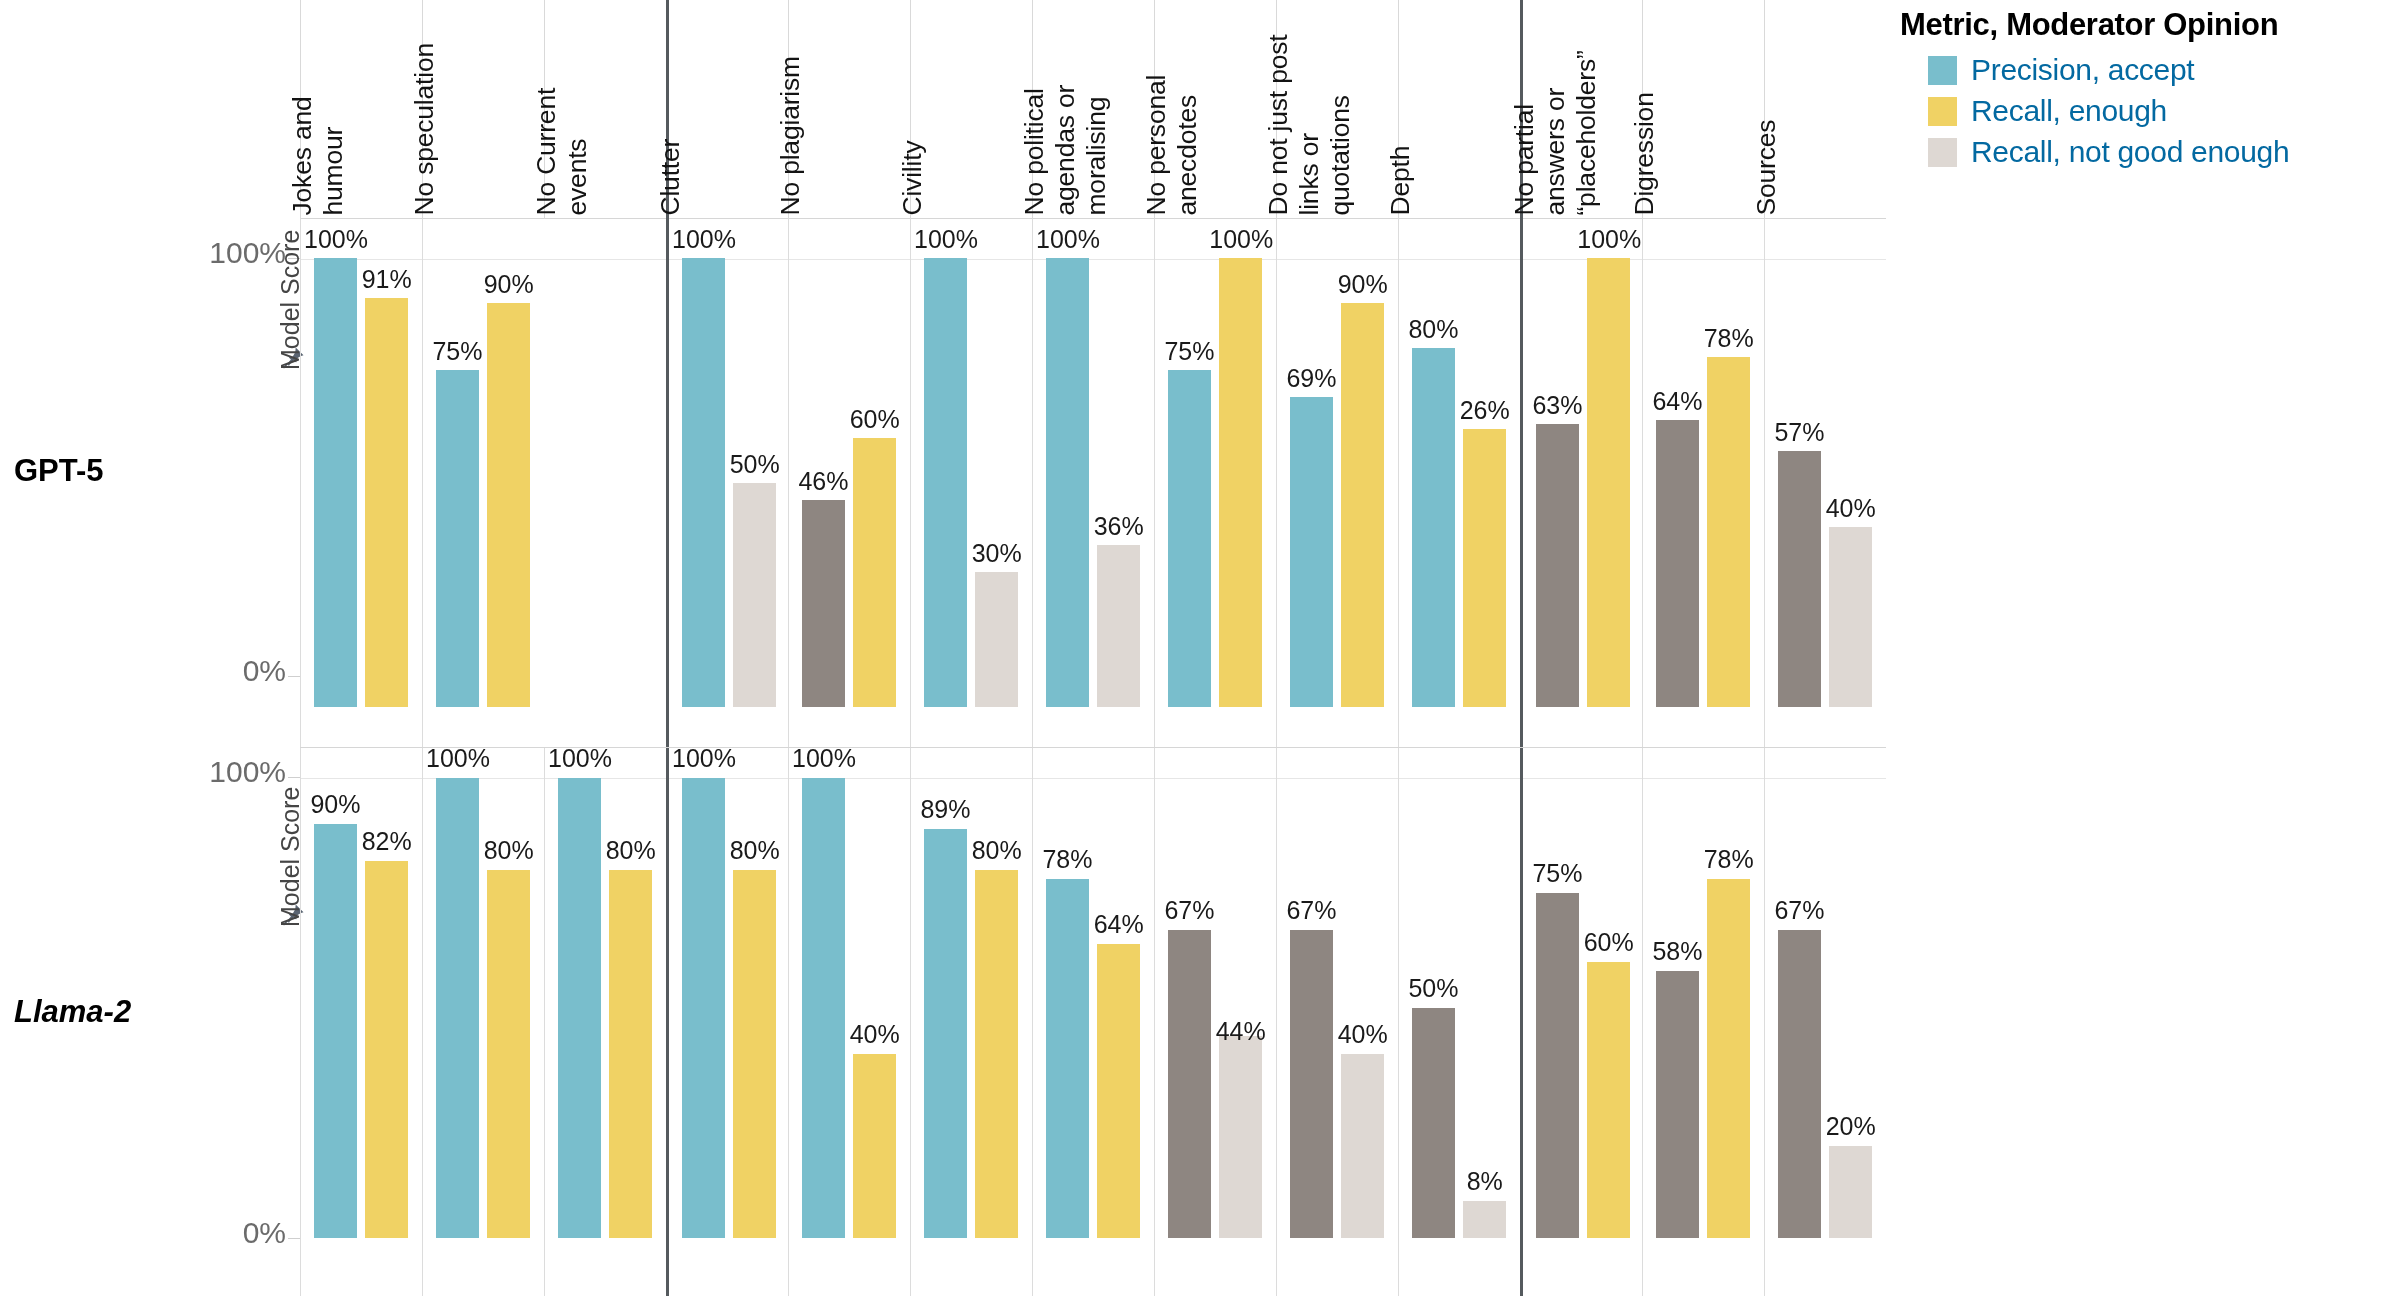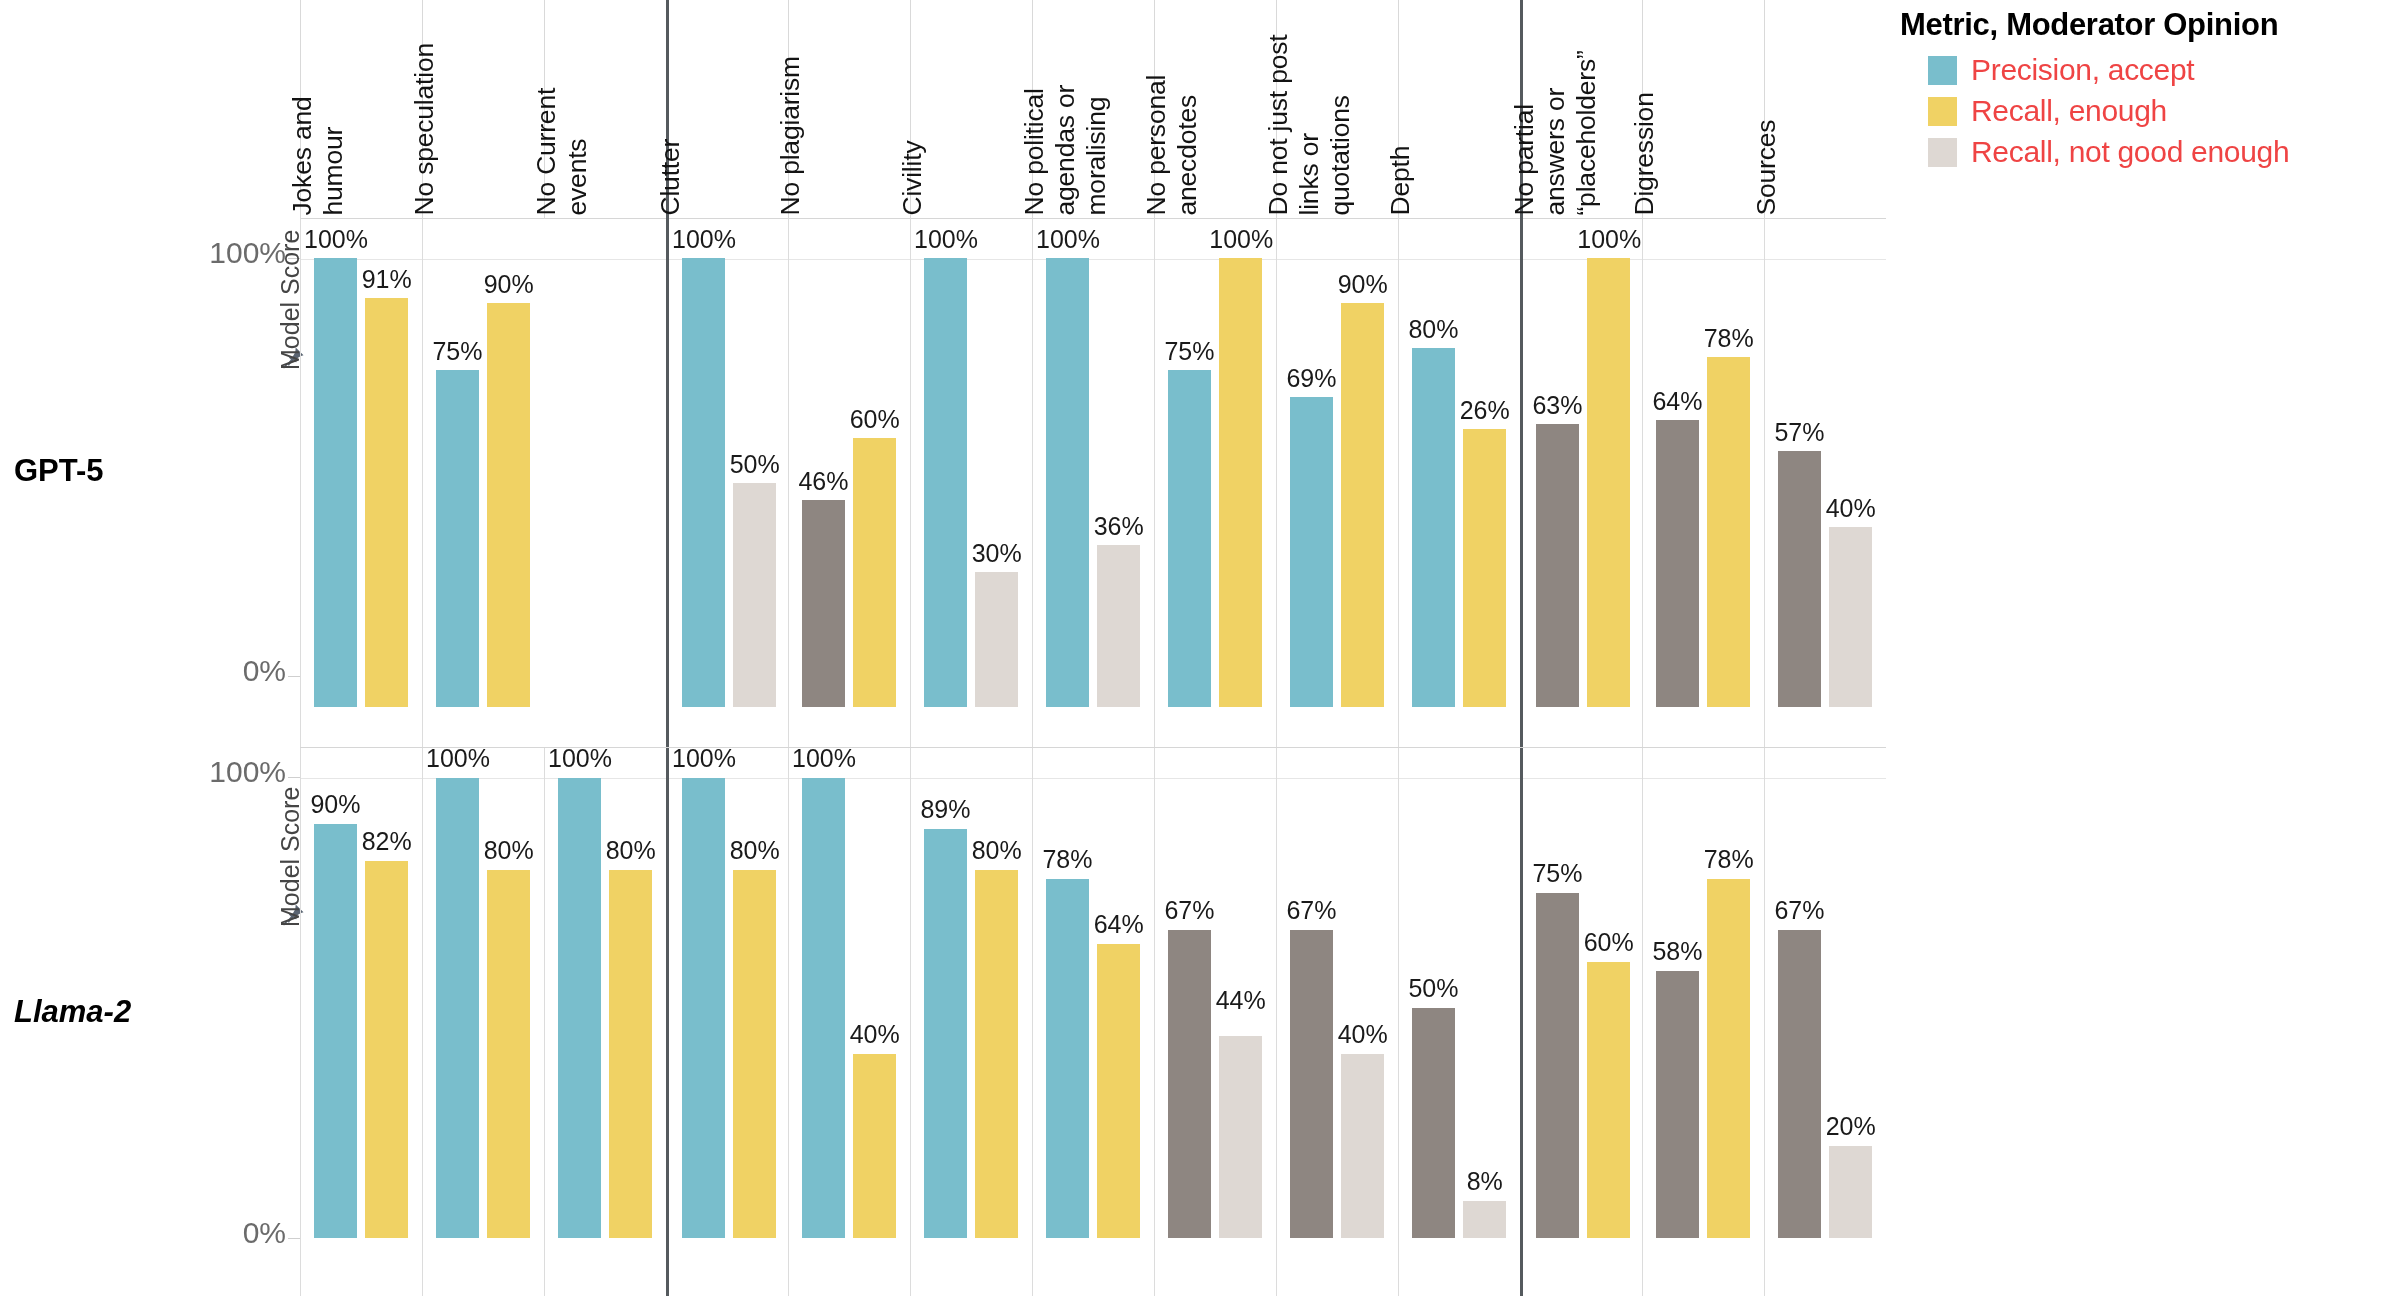--- a/index.html
+++ b/index.html
@@ -180,7 +180,7 @@
   }
   .legend-label {
     font-size: 30px;
-    color: #ef4444;
+    color: #0369a1;
     white-space: nowrap;
     line-height: 1;
     letter-spacing: -0.3px;

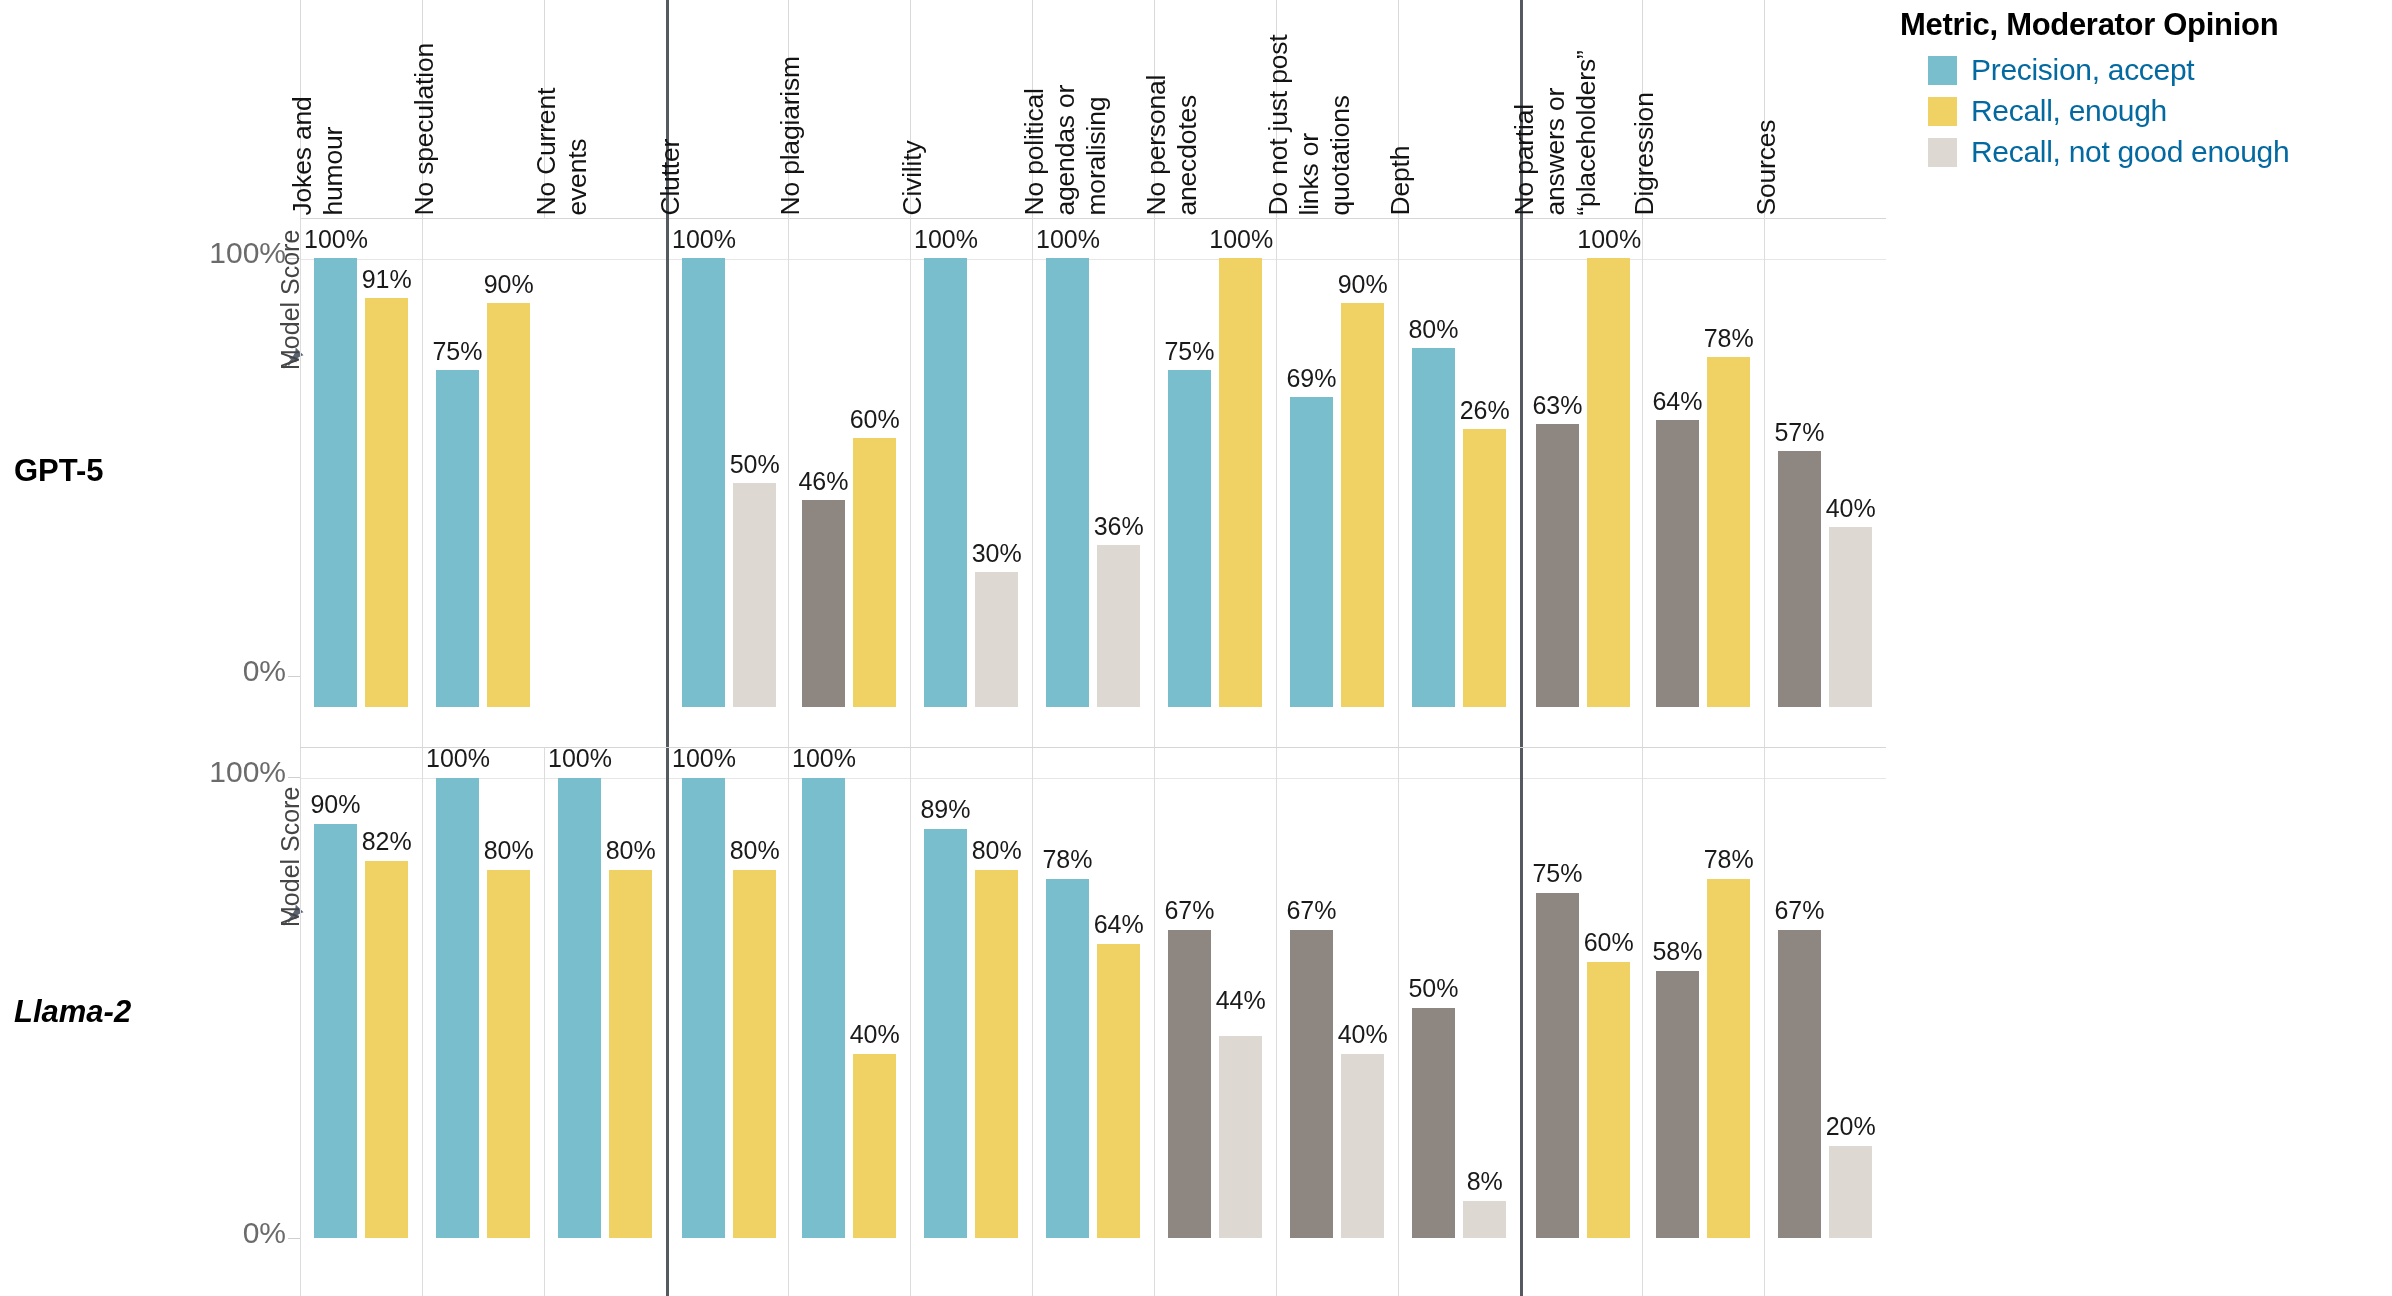--- a/index.html
+++ b/index.html
@@ -421,7 +421,7 @@
           <div class="bar" title="67%" style="left: 12.81px; width: 43.31px; height: 308.2px; bottom: 58px; background: rgb(142, 134, 129);"></div>
           <div class="bar-label" style="left: 3.05px; width: 62.83px; top: 149.8px;">67%</div>
           <div class="bar" title="44%" style="left: 64.05px; width: 43.31px; height: 202.4px; bottom: 58px; background: rgb(222, 216, 211);"></div>
-          <div class="bar-label" style="left: 54.29px; width: 62.83px; top: 240px;">44%</div>
+          <div class="bar-label" style="left: 54.29px; width: 62.83px; top: 271px;">44%</div>
         </div>
         <div class="col-cell" style="left: 976px; width: 122px;">
           <div class="bar" title="67%" style="left: 12.81px; width: 43.31px; height: 308.2px; bottom: 58px; background: rgb(142, 134, 129);"></div>

